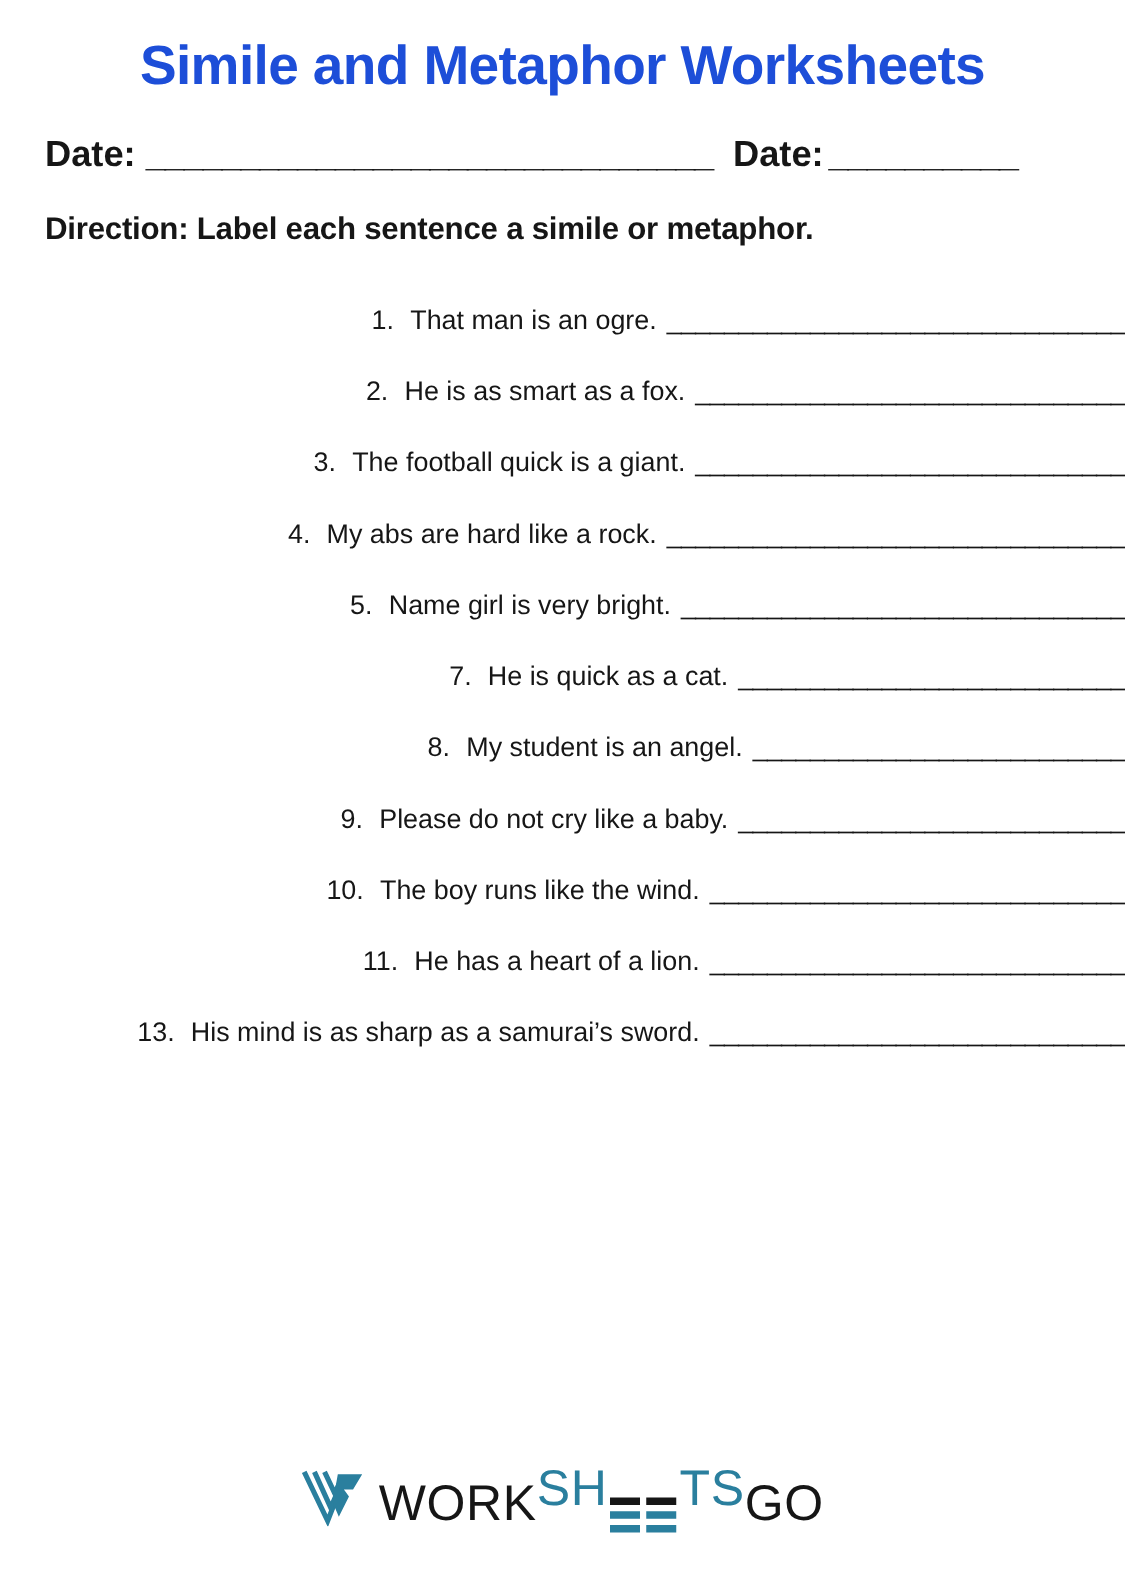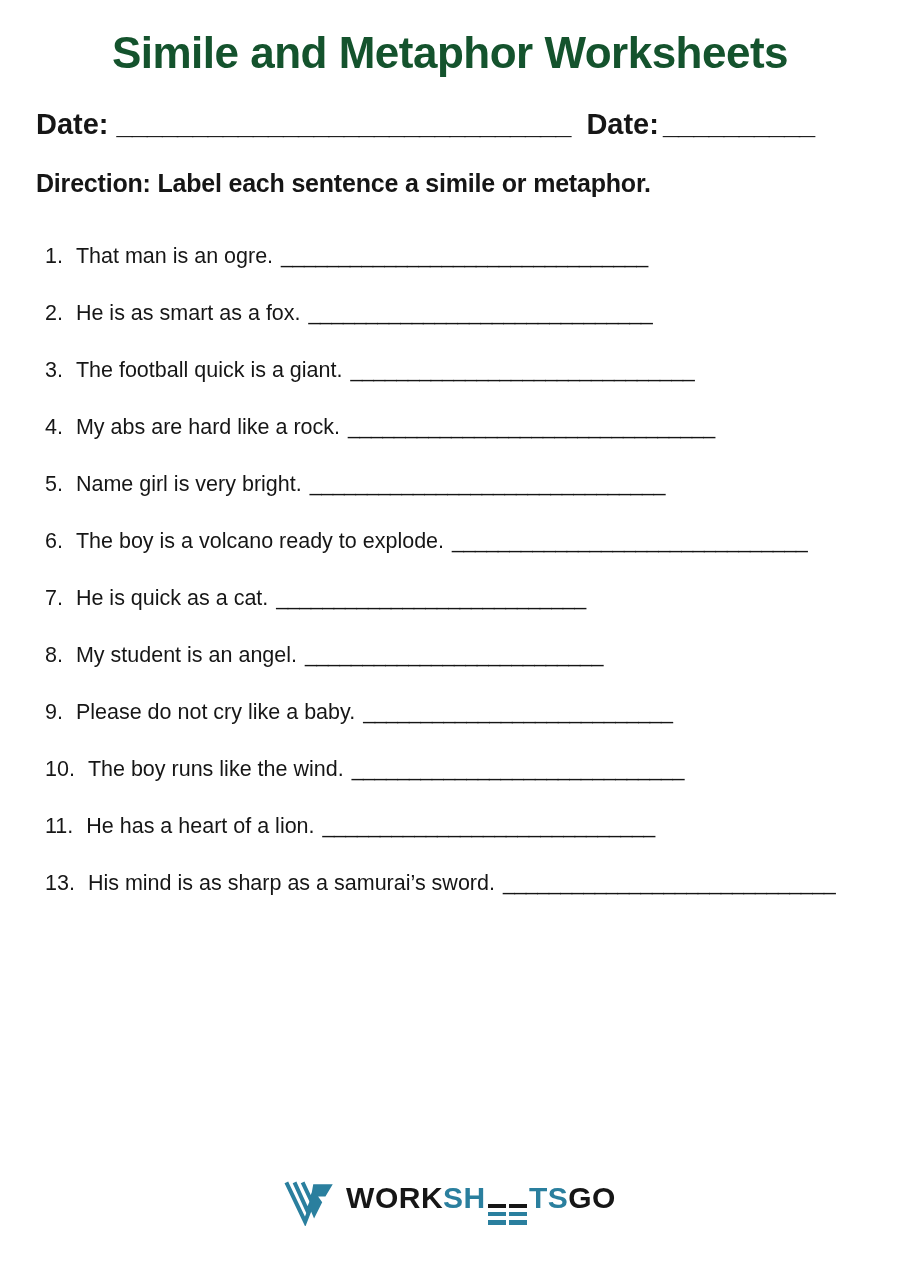--- a/index.html
+++ b/index.html
@@ -25,7 +25,7 @@
     font-size: 44px;
     font-weight: bold;
     letter-spacing: -0.5px;
-    color: #14532d;
+    color: #1d4ed8;
   }
   .name-row {
     display: flex;

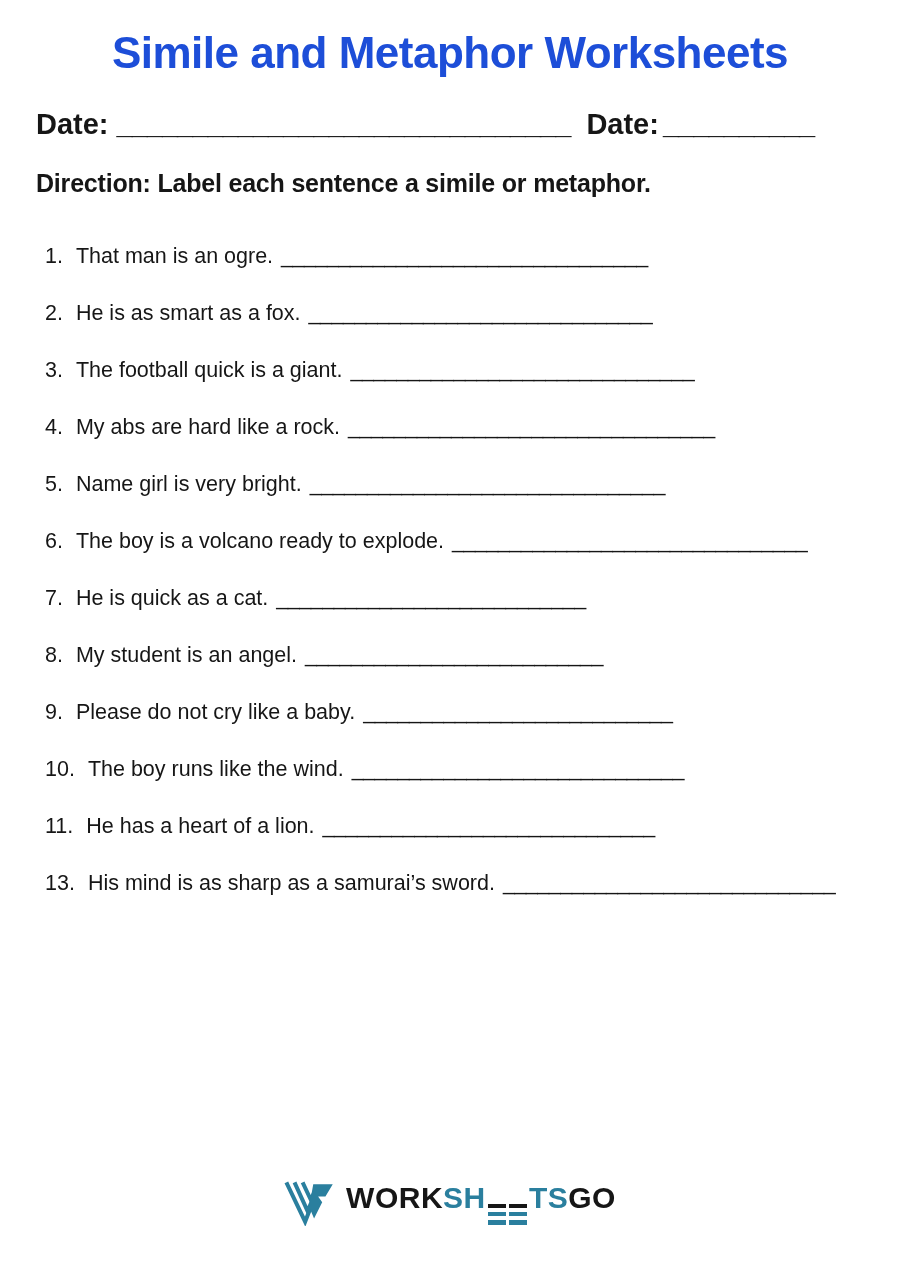--- a/index.html
+++ b/index.html
@@ -58,6 +58,7 @@
     line-height: 25px;
     margin-bottom: 32px;
     white-space: nowrap;
+    text-align: right;
   }
   .item .num { margin-right: 7px; }
   .item-blank {

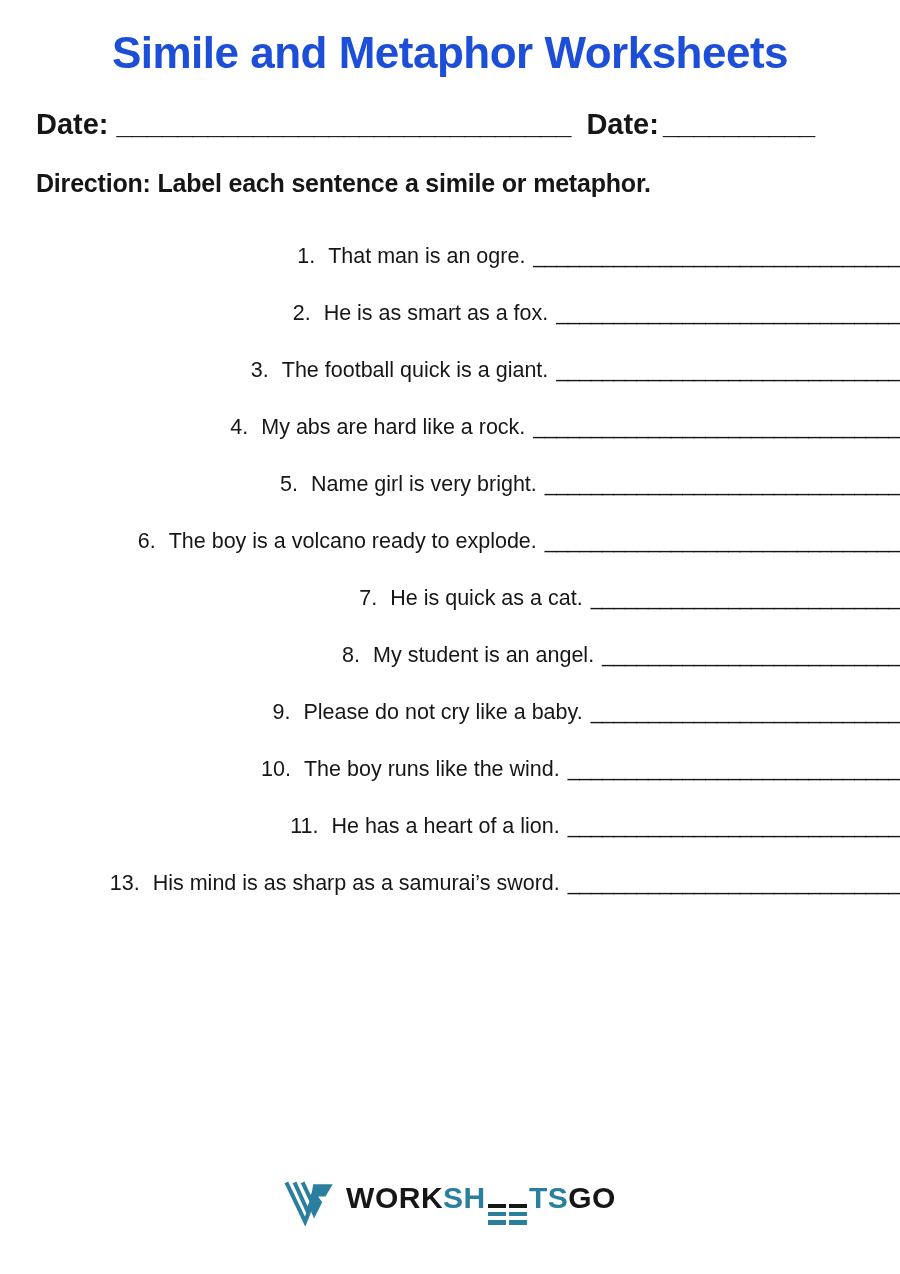--- a/index.html
+++ b/index.html
@@ -139,9 +139,6 @@
       <span class="num">5. </span><span class="txt">Name girl is very bright.</span><span class="blank item-blank">_______________________________</span>
     </li>
 
-    <li class="item">
-      <span class="num">6. </span><span class="txt">The boy is a volcano ready to explode.</span><span class="blank item-blank">_______________________________</span>
-    </li>
 
     <li class="item">
       <span class="num">7. </span><span class="txt">He is quick as a cat.</span><span class="blank item-blank">___________________________</span>

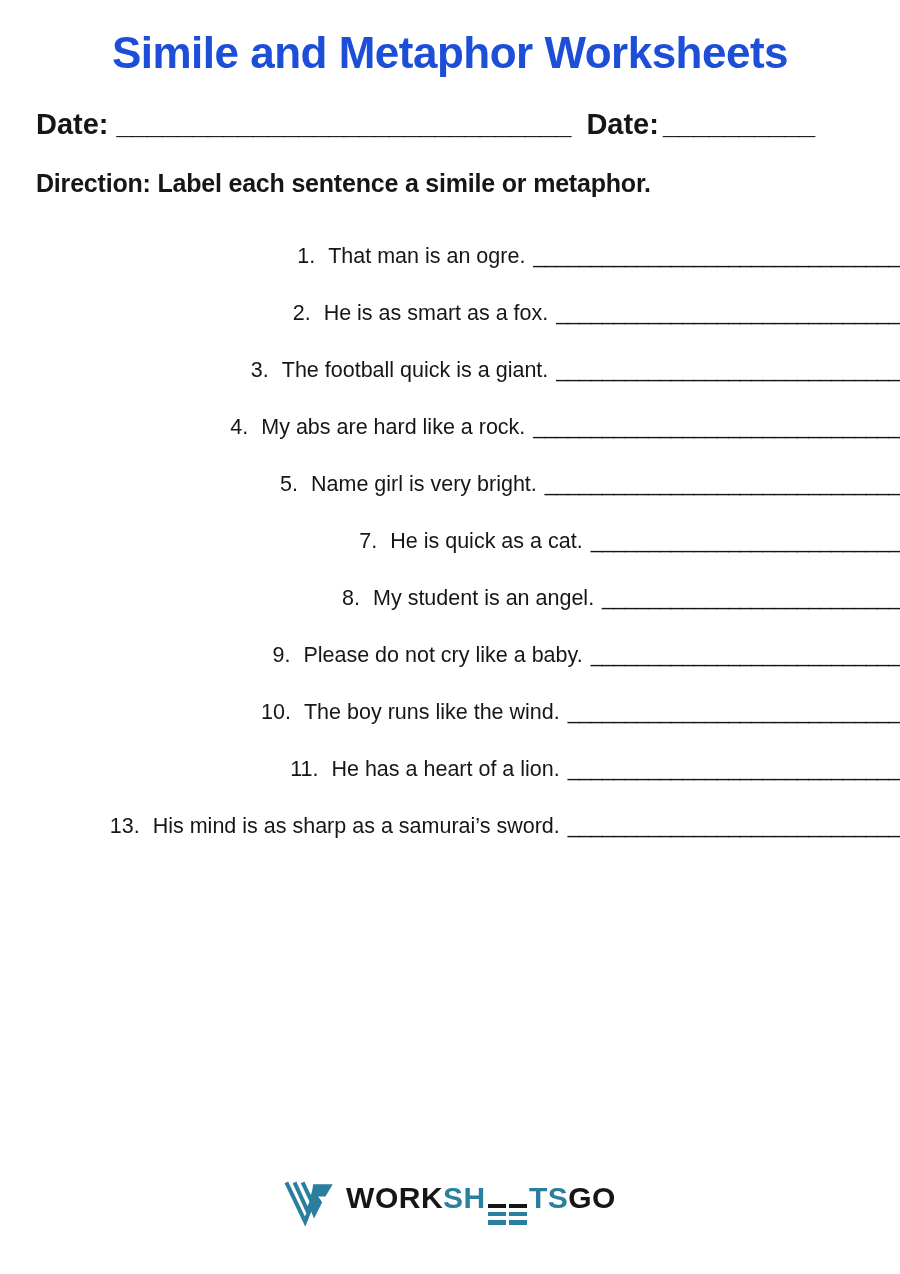--- a/index.html
+++ b/index.html
@@ -79,9 +79,9 @@
   .w-icon { display: block; }
   .logo-text {
     display: flex;
-    align-items: flex-start;
-    font-size: 30px;
-    font-weight: bold;
+    align-items: flex-end;
+    font-size: 40px;
+    font-weight: normal;
     letter-spacing: 0.5px;
     color: var(--ink);
   }

